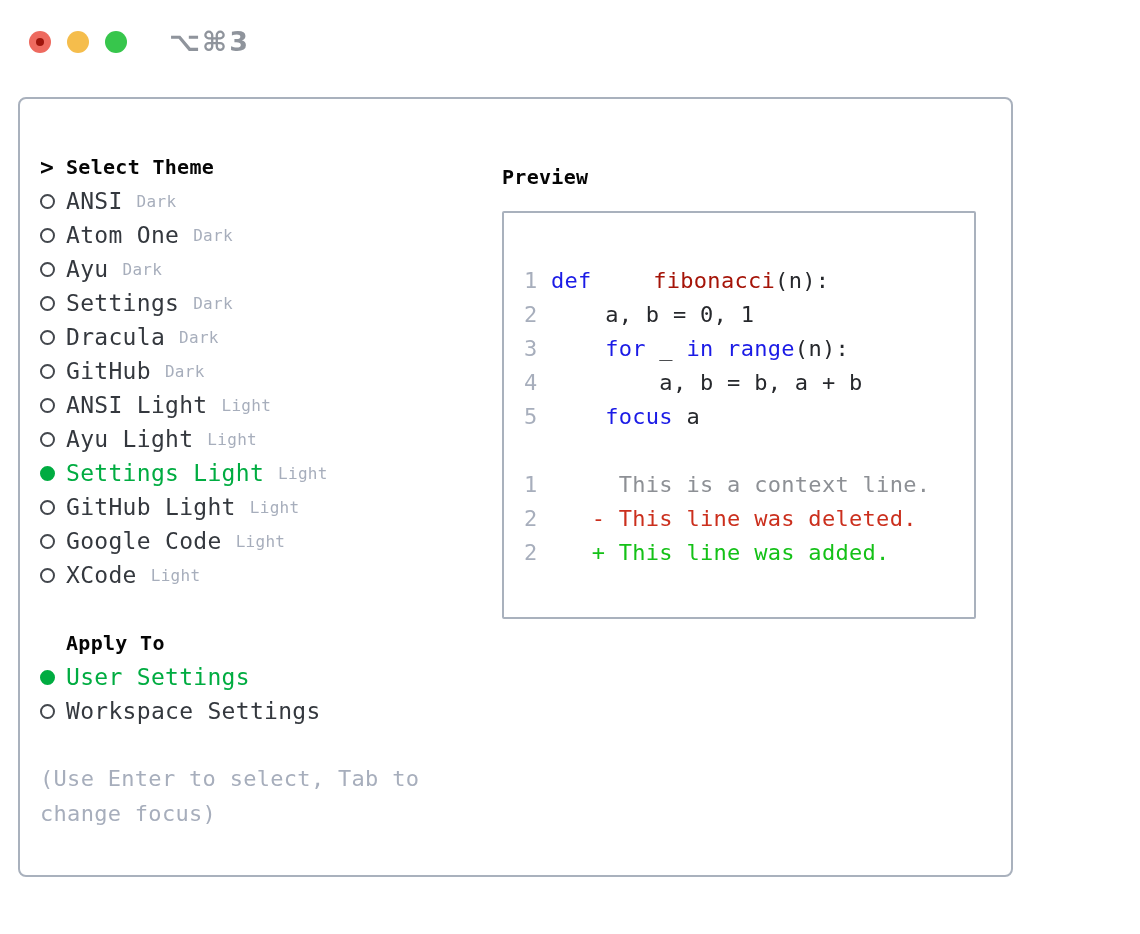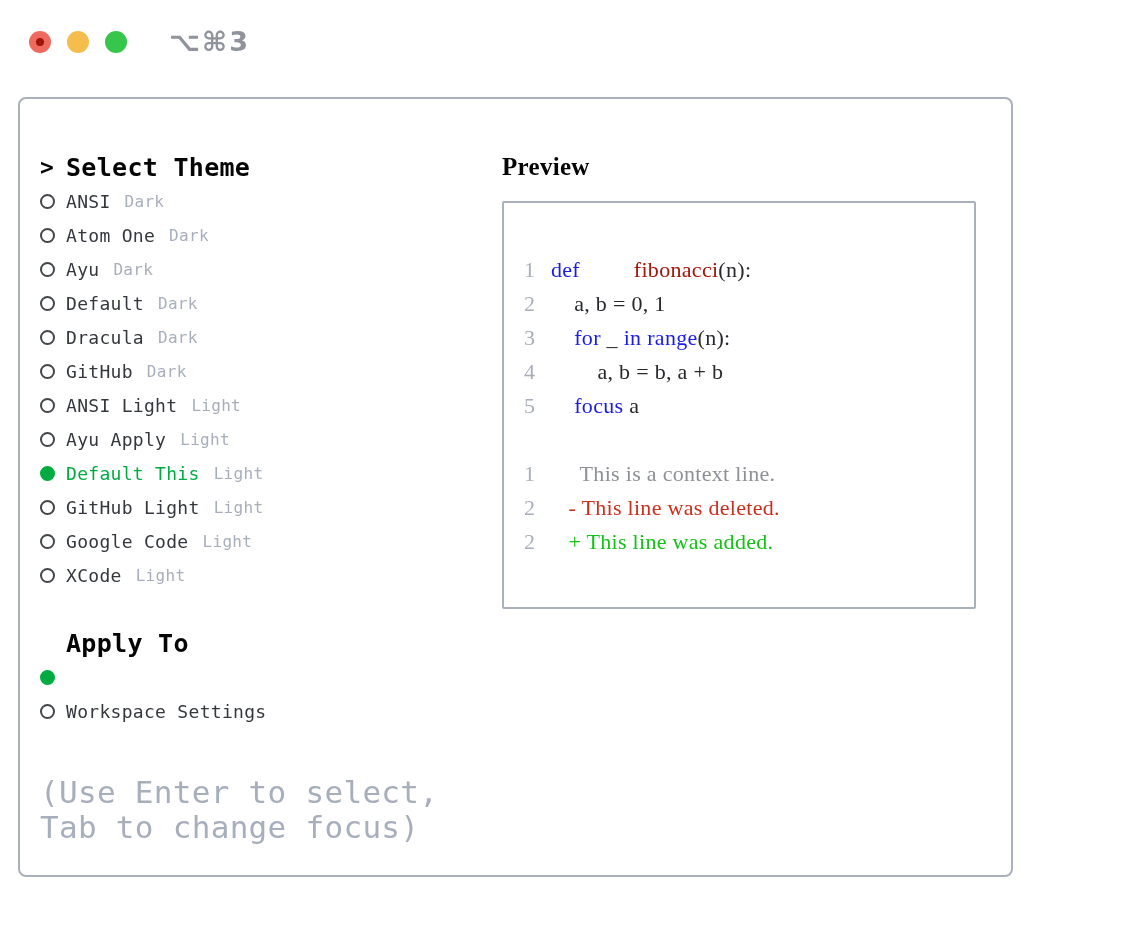--- a/index.html
+++ b/index.html
@@ -29,7 +29,7 @@
   .row{display:flex;align-items:center;height:34px;}
   .bullet-col{flex:0 0 26px;width:26px;display:flex;align-items:center;}
   .cursor-caret{font-size:23px;font-weight:bold;color:#050505;letter-spacing:.3px;}
-  .header-text{font-size:25px;font-weight:bold;color:#050505;letter-spacing:.3px;white-space:pre;}
+  .header-text{font-size:20px;font-weight:bold;color:#050505;letter-spacing:.3px;white-space:pre;}
   .radio{width:15px;height:15px;box-sizing:border-box;border:2px solid #43474d;border-radius:50%;}
   .radio.filled{border-color:var(--selected-green);background:var(--selected-green);}
   .item-name{font-size:18px;color:var(--text-dark);letter-spacing:.3px;white-space:pre;text-align:right;}

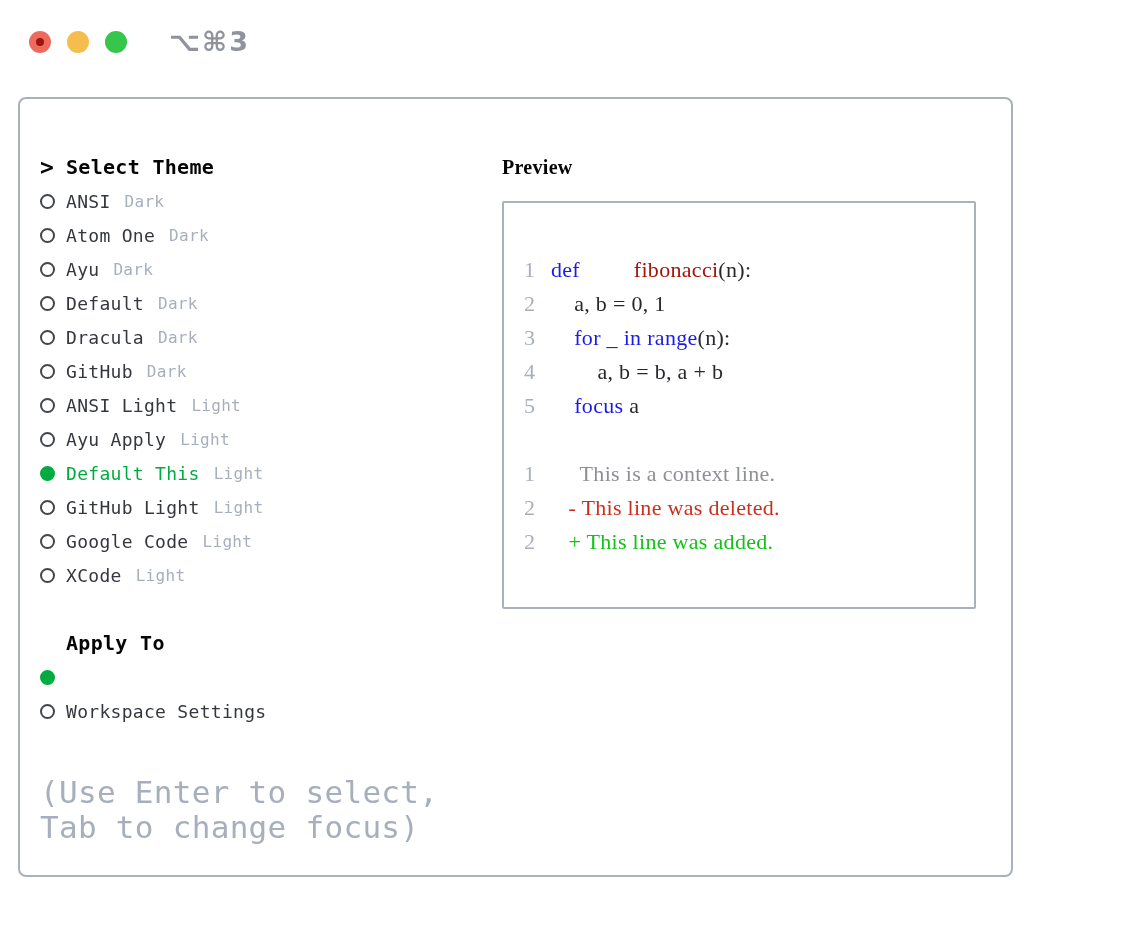--- a/index.html
+++ b/index.html
@@ -39,7 +39,7 @@
   .hint{margin-top:47px;width:424px;font-size:31px;line-height:35px;color:var(--muted-gray);letter-spacing:.3px;}
 
   
-  .right-col{position:absolute;left:482px;top:51px;font-family:Liberation Serif, serif;}
+  .right-col{position:absolute;left:482px;top:61px;}
   .preview-box{margin-top:17px;width:474px;box-sizing:border-box;border:2px solid var(--border-gray);border-radius:2px;background:#fff;padding:50px 16px 48px 20px;}
   .code-line{height:34px;display:flex;align-items:center;font-size:22px;letter-spacing:.3px;white-space:pre;}
   .lineno{flex:0 0 14px;width:14px;margin-right:13px;color:var(--muted-gray);}

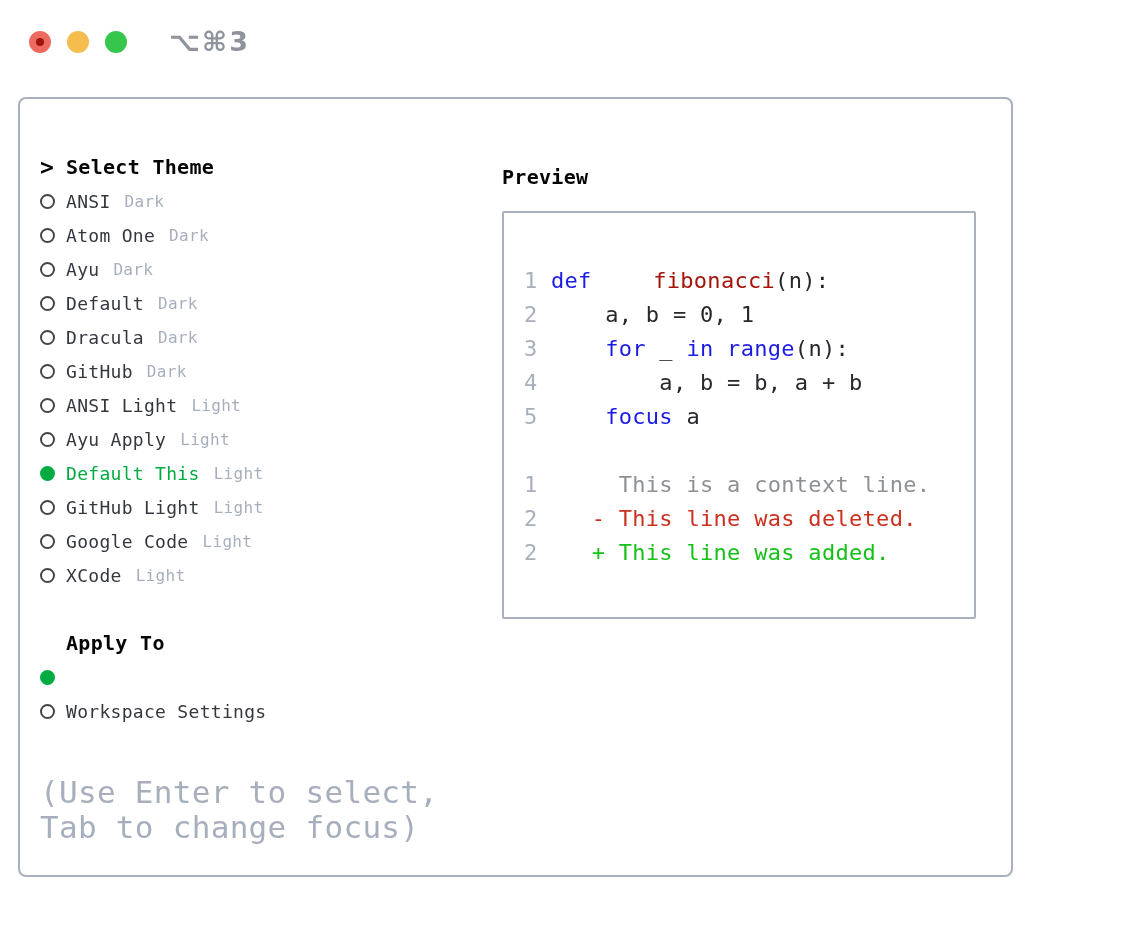--- a/index.html
+++ b/index.html
@@ -32,7 +32,7 @@
   .header-text{font-size:20px;font-weight:bold;color:#050505;letter-spacing:.3px;white-space:pre;}
   .radio{width:15px;height:15px;box-sizing:border-box;border:2px solid #43474d;border-radius:50%;}
   .radio.filled{border-color:var(--selected-green);background:var(--selected-green);}
-  .item-name{font-size:18px;color:var(--text-dark);letter-spacing:.3px;white-space:pre;text-align:right;}
+  .item-name{font-size:23px;color:var(--text-dark);letter-spacing:.3px;white-space:pre;text-align:right;}
   .item-name.sel{color:var(--selected-green);}
   .variant{font-size:16px;color:var(--muted-gray);margin-left:14px;letter-spacing:.3px;white-space:pre;}
   .spacer{height:34px;}

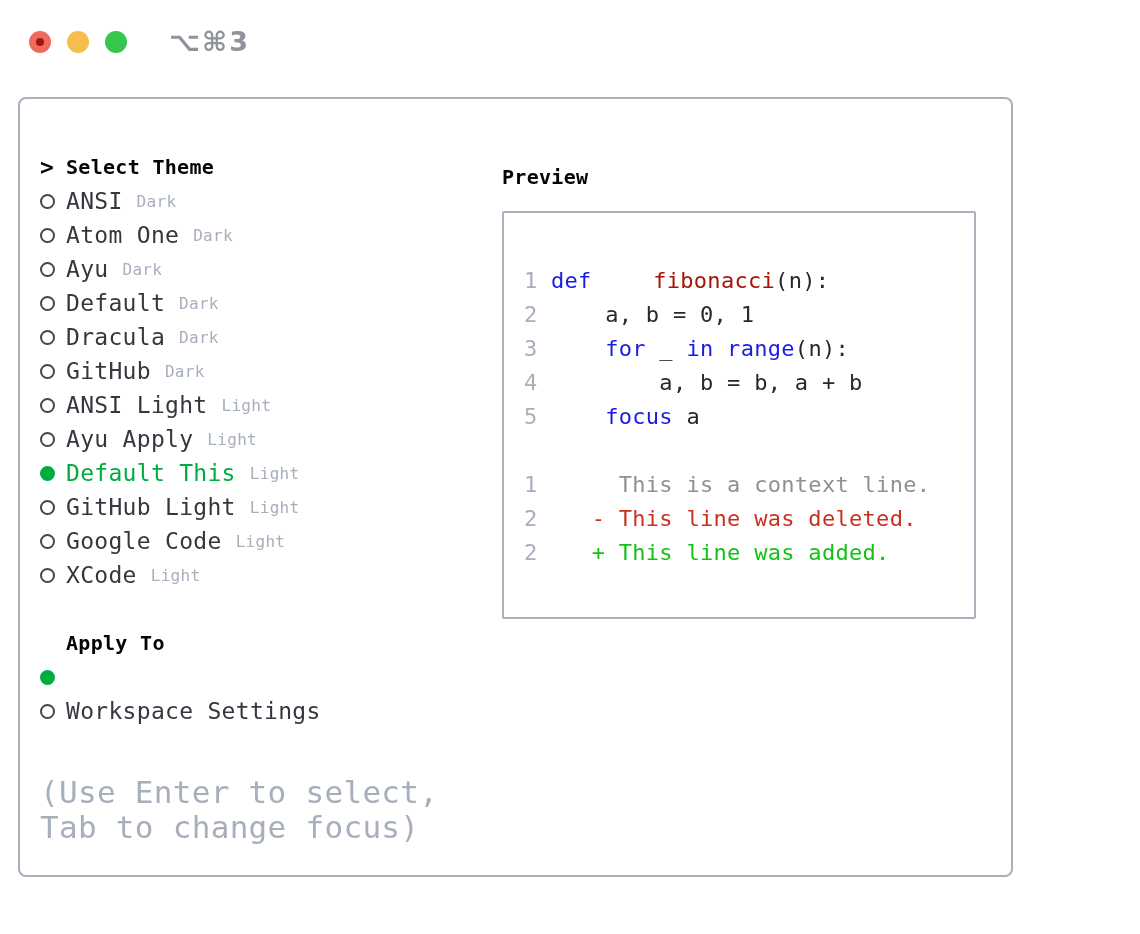--- a/index.html
+++ b/index.html
@@ -104,7 +104,7 @@
             <span class="bullet-col">
               <span class="radio"></span>
             </span>
-            <span class="item-name">Default</span>
+            <span class="item-name">Settings</span>
             <span class="variant">Dark</span>
           </div>
           <div class="row">

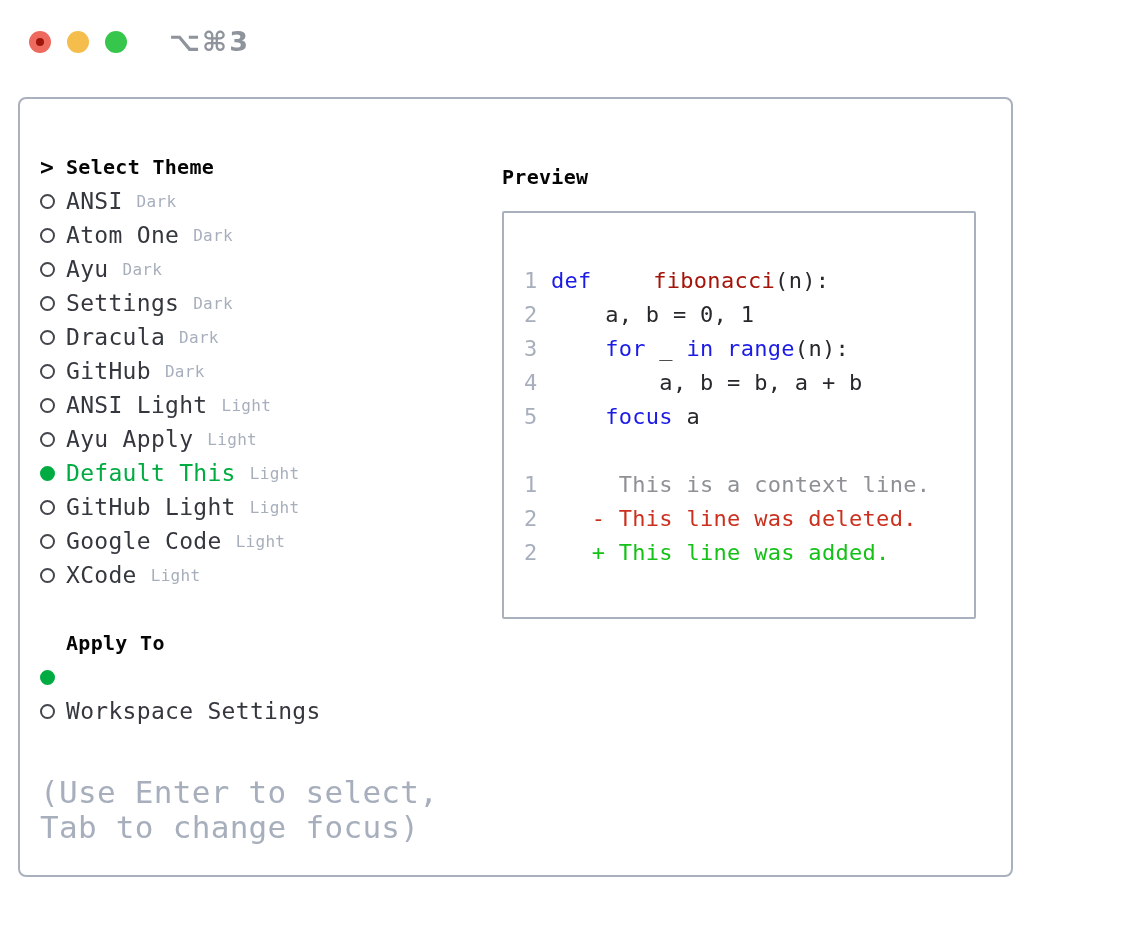--- a/index.html
+++ b/index.html
@@ -132,7 +132,7 @@
             <span class="bullet-col">
               <span class="radio"></span>
             </span>
-            <span class="item-name">Ayu Apply</span>
+            <span class="item-name">Ayu Light</span>
             <span class="variant">Light</span>
           </div>
           <div class="row">

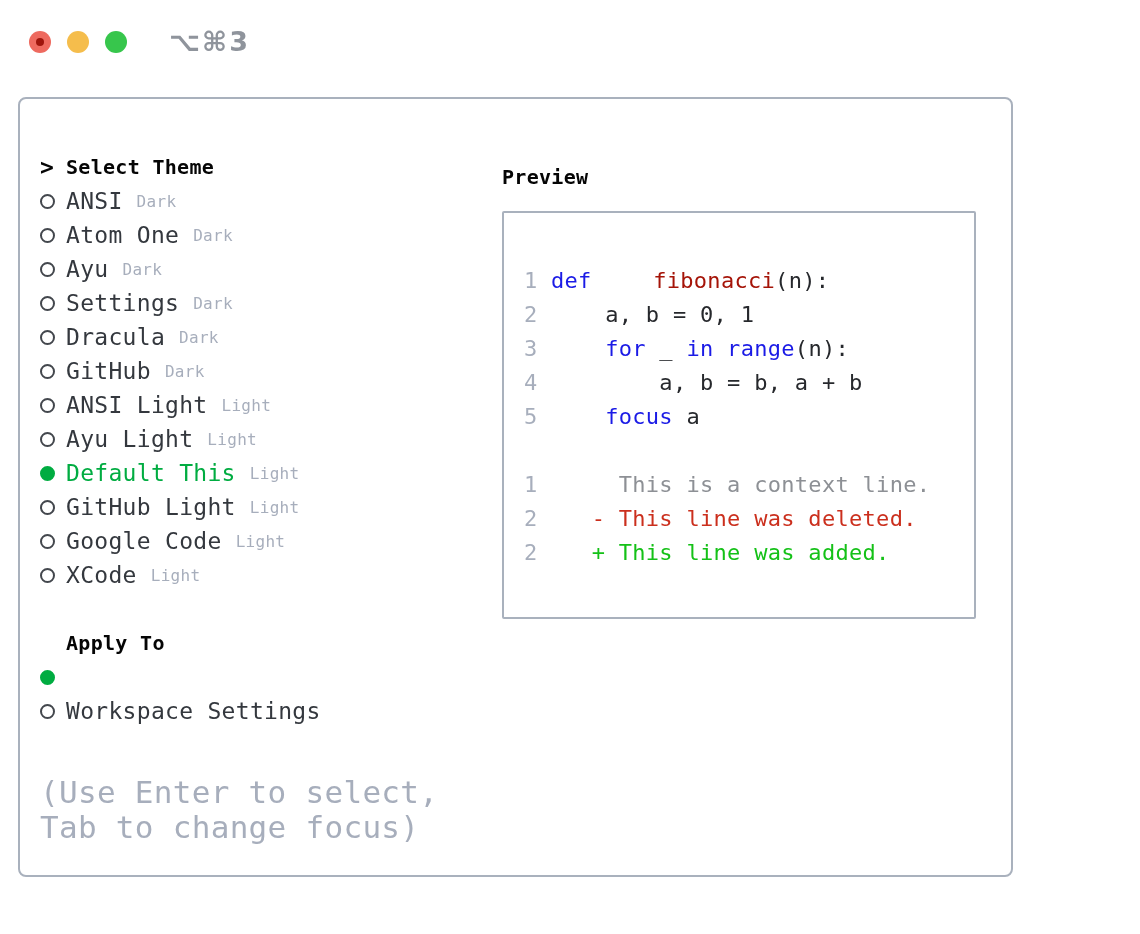--- a/index.html
+++ b/index.html
@@ -139,7 +139,7 @@
             <span class="bullet-col">
               <span class="radio filled"></span>
             </span>
-            <span class="item-name sel">Default This</span>
+            <span class="item-name sel">Settings Light</span>
             <span class="variant">Light</span>
           </div>
           <div class="row">

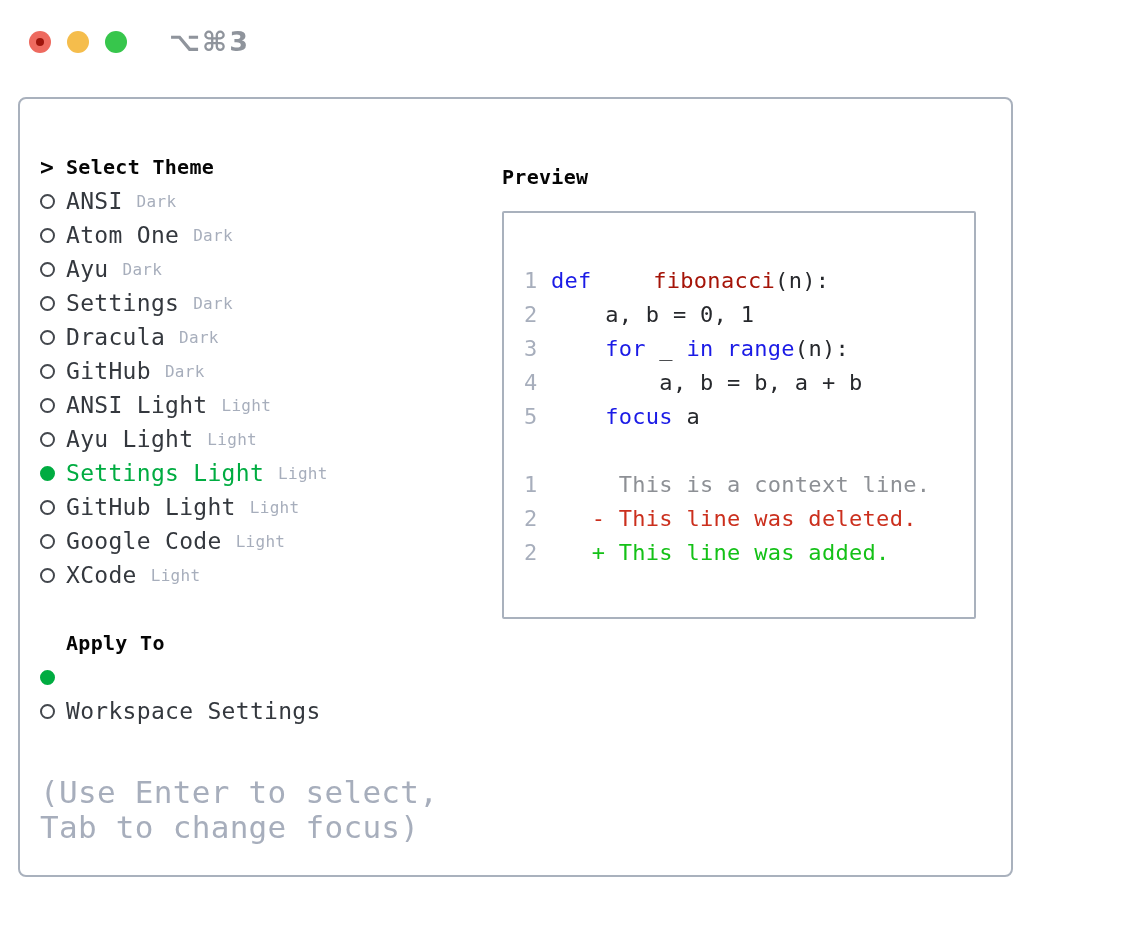--- a/index.html
+++ b/index.html
@@ -178,6 +178,7 @@
             <span class="bullet-col">
               <span class="radio filled"></span>
             </span>
+            <span class="item-name sel">User Settings</span>
           </div>
           <div class="row">
             <span class="bullet-col">

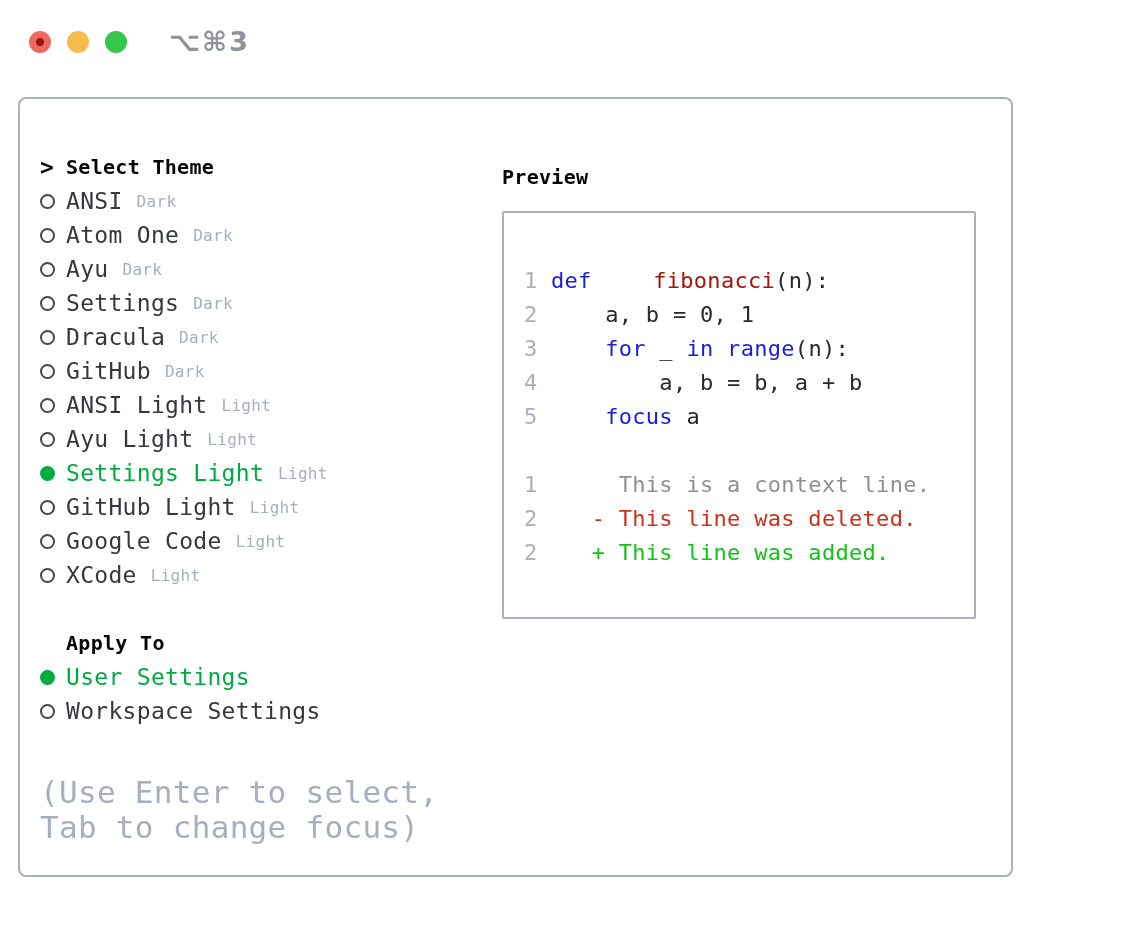--- a/index.html
+++ b/index.html
@@ -36,7 +36,7 @@
   .item-name.sel{color:var(--selected-green);}
   .variant{font-size:16px;color:var(--muted-gray);margin-left:14px;letter-spacing:.3px;white-space:pre;}
   .spacer{height:34px;}
-  .hint{margin-top:47px;width:424px;font-size:31px;line-height:35px;color:var(--muted-gray);letter-spacing:.3px;}
+  .hint{margin-top:33px;width:424px;font-size:22px;line-height:35px;color:var(--muted-gray);letter-spacing:.3px;}
 
   
   .right-col{position:absolute;left:482px;top:61px;}

